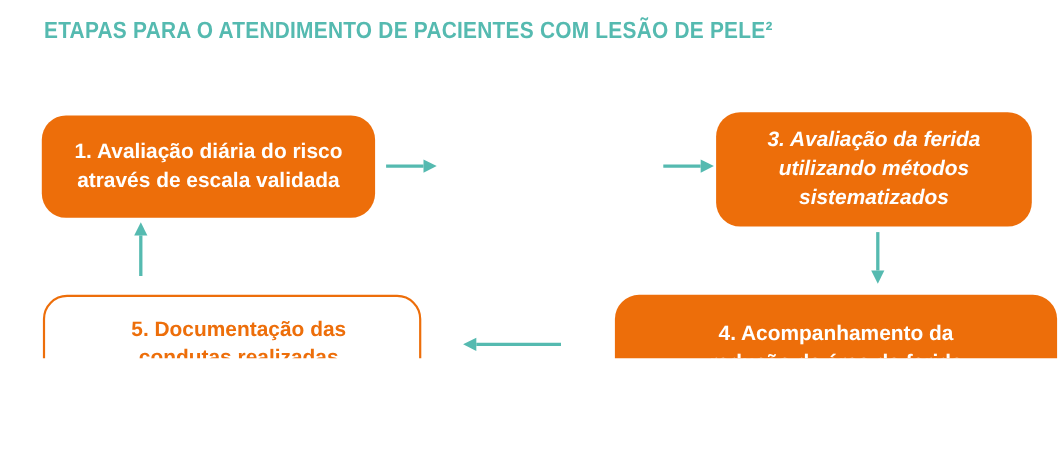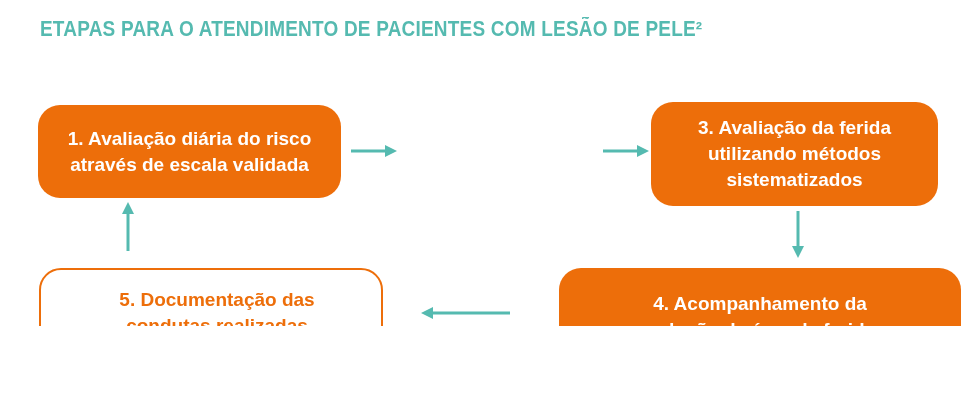--- a/index.html
+++ b/index.html
@@ -59,7 +59,7 @@
 
   .box1 { left: 38px;  top: 105px; width: 303px; height: 93px;  }
   .box2 { left: 404px; top: 105px; width: 195px; height: 92px;  }
-  .box3 { left: 651px; top: 102px; width: 287px; height: 104px; }
+  .box3 { left: 651px; top: 102px; width: 287px; height: 104px; font-style: italic; }
   .box4 { left: 536px; top: 268px; width: 402px; height: 97px; margin-left: 23px;  }
   .box5 { left: 39px;  top: 268px; width: 344px; height: 89px; padding-left: 24px;  }
 

